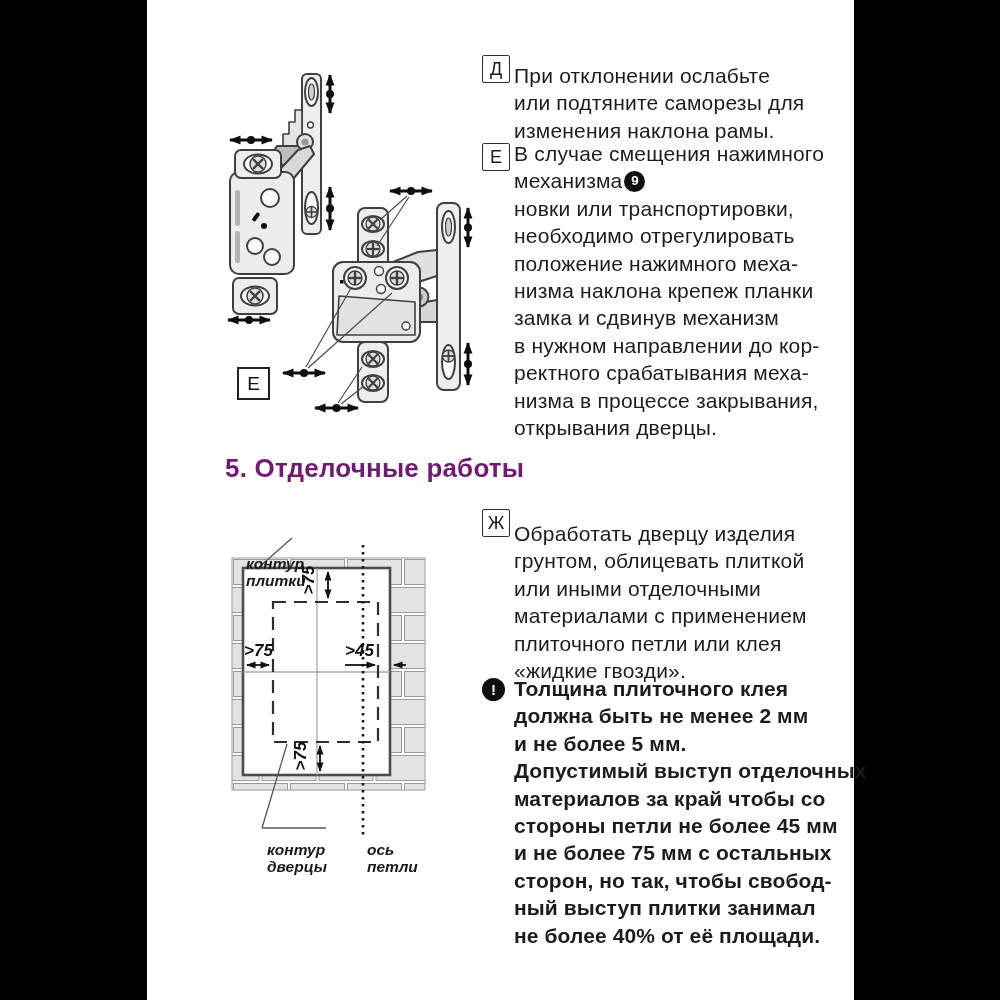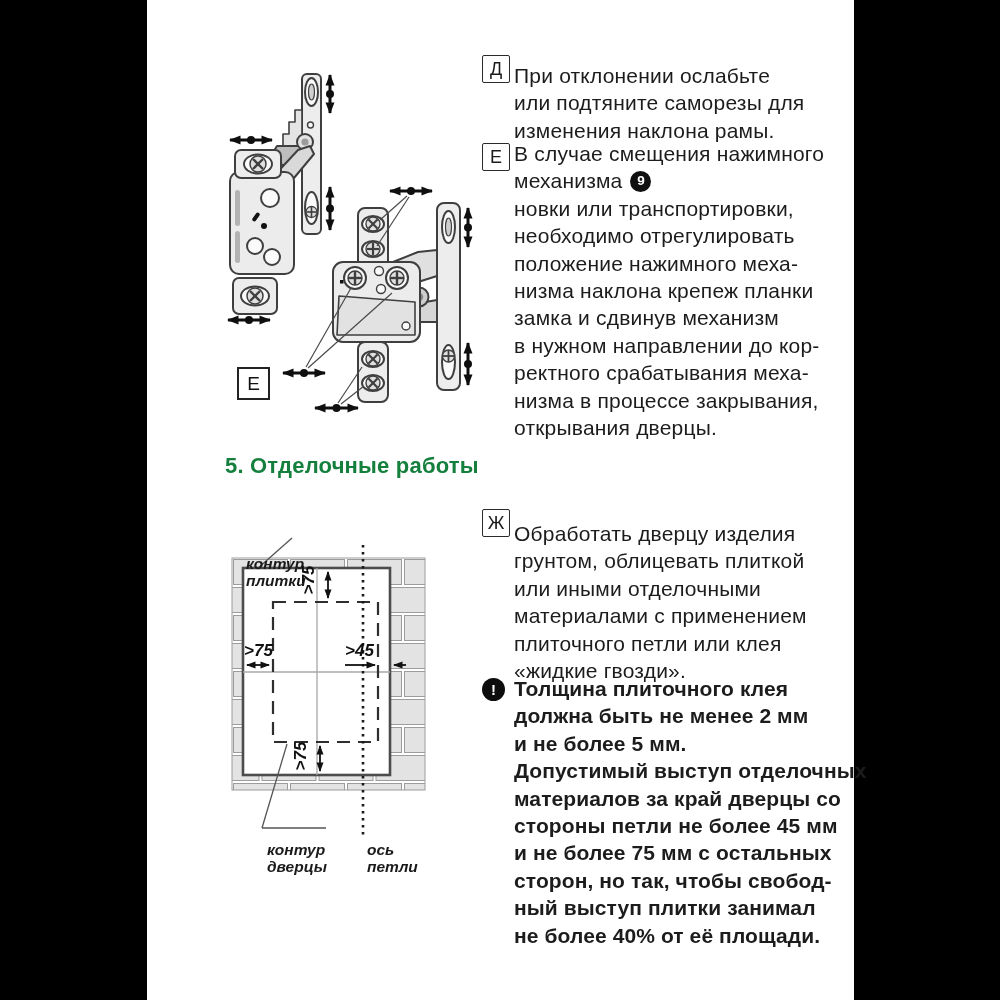--- a/index.html
+++ b/index.html
@@ -18,7 +18,7 @@
           letter-spacing:0.2px;font-weight:500;}
   .tblock .tl{white-space:nowrap;}
   .warn{font-weight:700;letter-spacing:0.1px;}
-  .l2{display:flex;align-items:center;gap:8px;}
+  .l2{display:flex;align-items:center;gap:2px;}
   .nbadge{display:inline-flex;flex:0 0 auto;width:21px;height:21px;border-radius:50%;background:#101010;
           color:#fff;font-size:13.5px;font-weight:700;align-items:center;justify-content:center;}
   .bang{position:absolute;left:335px;top:678px;width:23px;height:23px;border-radius:50%;background:#0d0d0d;

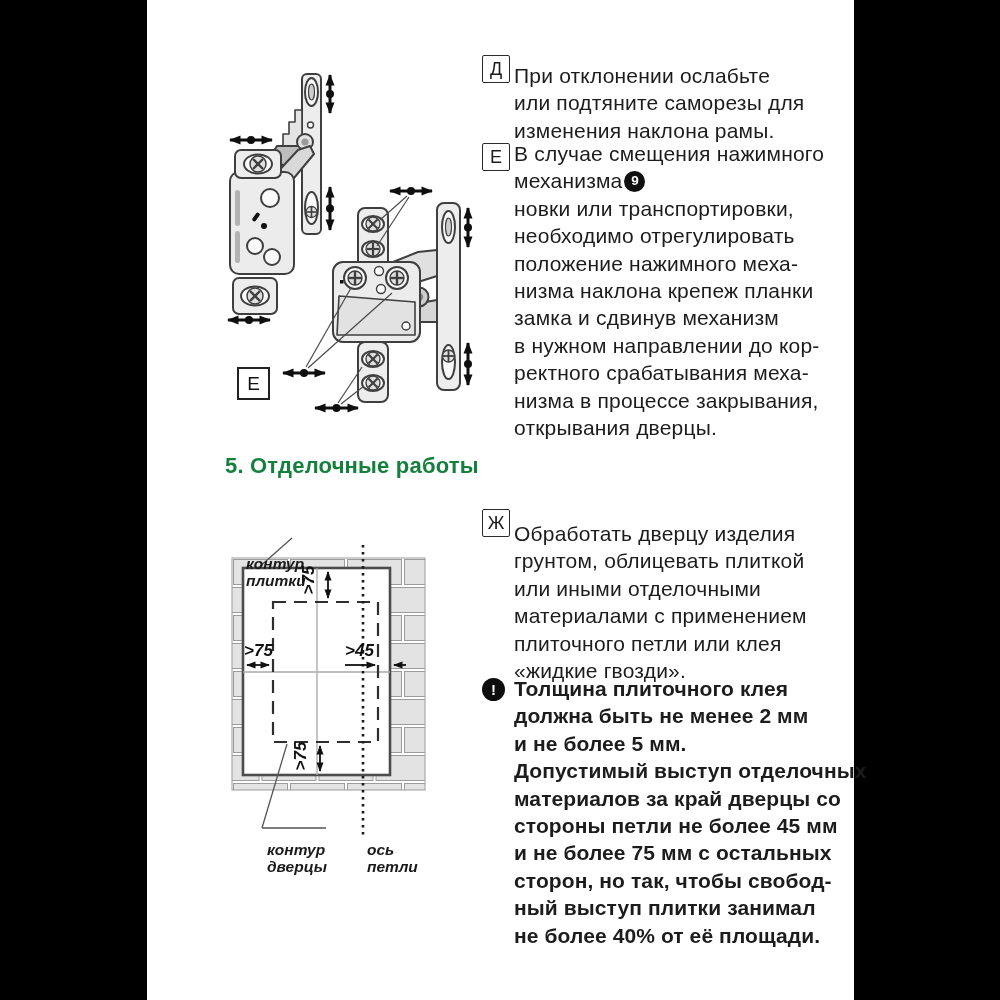--- a/index.html
+++ b/index.html
@@ -23,7 +23,7 @@
           color:#fff;font-size:13.5px;font-weight:700;align-items:center;justify-content:center;}
   .bang{position:absolute;left:335px;top:678px;width:23px;height:23px;border-radius:50%;background:#0d0d0d;
         color:#fff;display:flex;align-items:center;justify-content:center;font-weight:700;font-size:15px;}
-  .heading{position:absolute;left:78px;top:453px;font-size:22px;font-weight:700;color:#15803d;letter-spacing:0.2px;}
+  .heading{position:absolute;left:78px;top:453px;font-size:26px;font-weight:700;color:#701a75;letter-spacing:0.2px;}
   
   .dlabel{position:absolute;font-style:italic;font-weight:700;font-size:15.5px;line-height:16.5px;color:#1a1a1a;margin-top:48px;}
   .dim{position:absolute;font-style:italic;font-weight:700;font-size:17px;color:#111;}

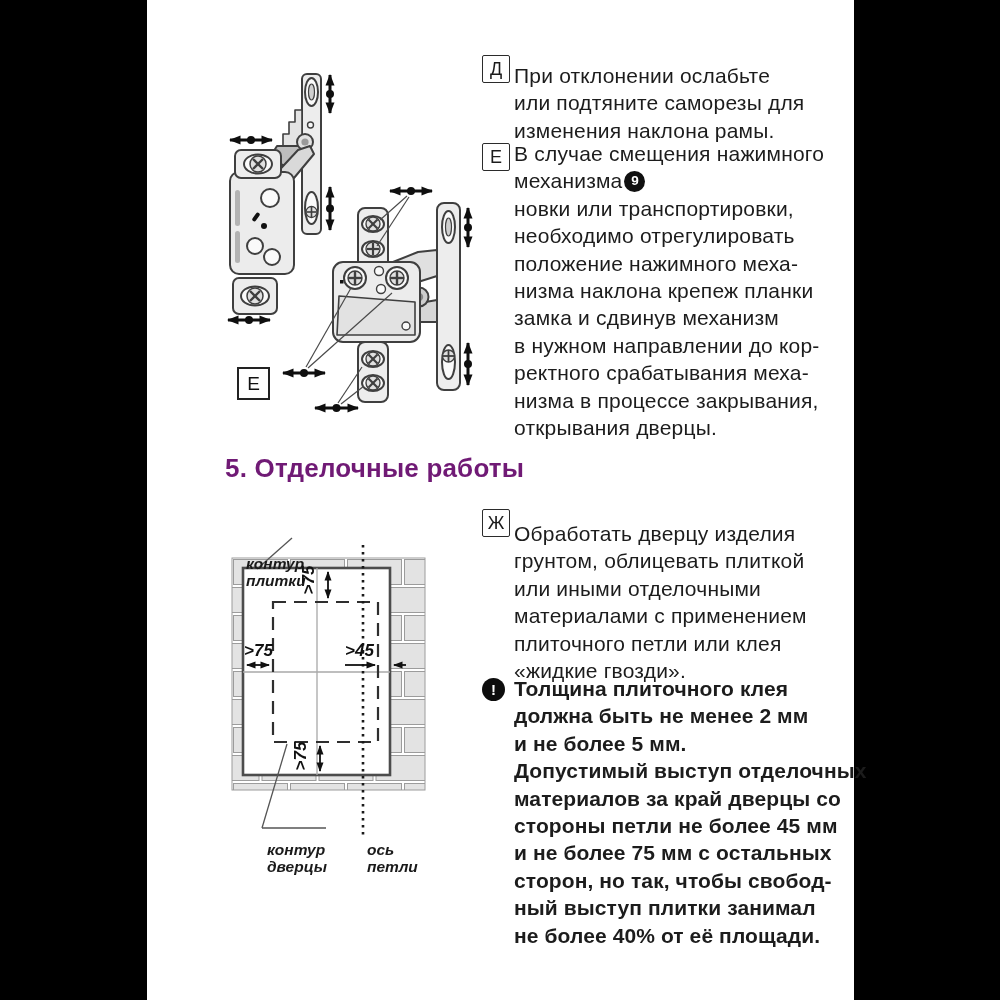--- a/index.html
+++ b/index.html
@@ -256,7 +256,7 @@
       <div class="tl">должна быть не менее 2 мм</div>
       <div class="tl">и не более 5 мм.</div>
       <div class="tl">Допустимый выступ отделочных</div>
-      <div class="tl">материалов за край дверцы со</div>
+      <div class="tl">материалов за край чтобы со</div>
       <div class="tl">стороны петли не более 45 мм</div>
       <div class="tl">и не более 75 мм с остальных</div>
       <div class="tl">сторон, но так, чтобы свобод-</div>

